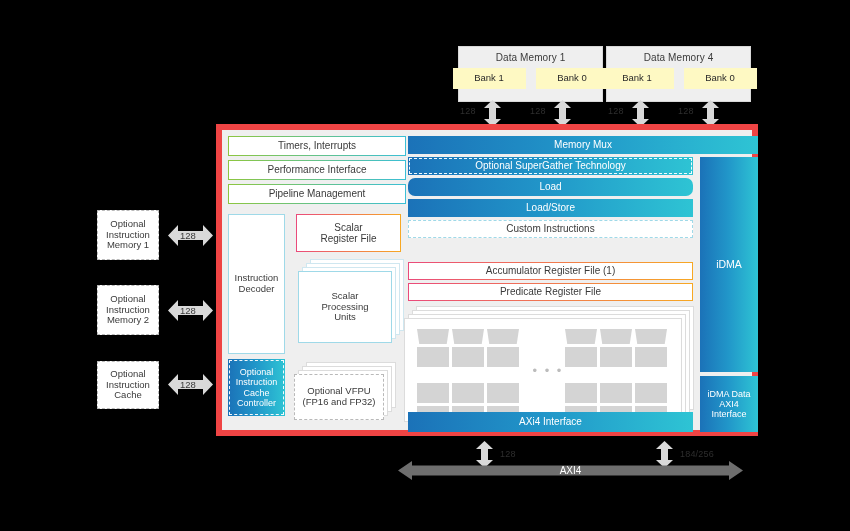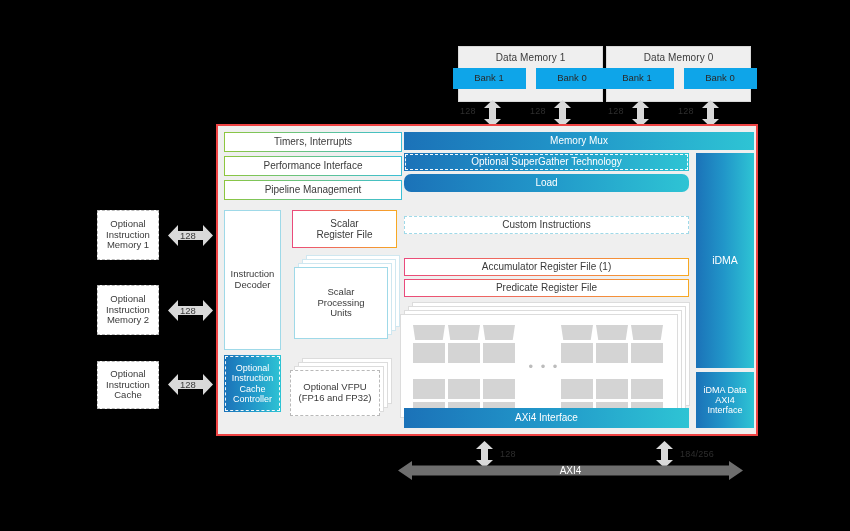--- a/index.html
+++ b/index.html
@@ -116,7 +116,7 @@
   </div>
 
   <div class="abs memblock" style="left:606px; top:46px; width:145px; height:56px;">
-    <div class="memblock-title">Data Memory 0</div>
+    <div class="memblock-title">Data Memory 4</div>
     <div class="bankrow">
       <div class="bank ctr">Bank 1</div>
       <div class="bank ctr">Bank 0</div>

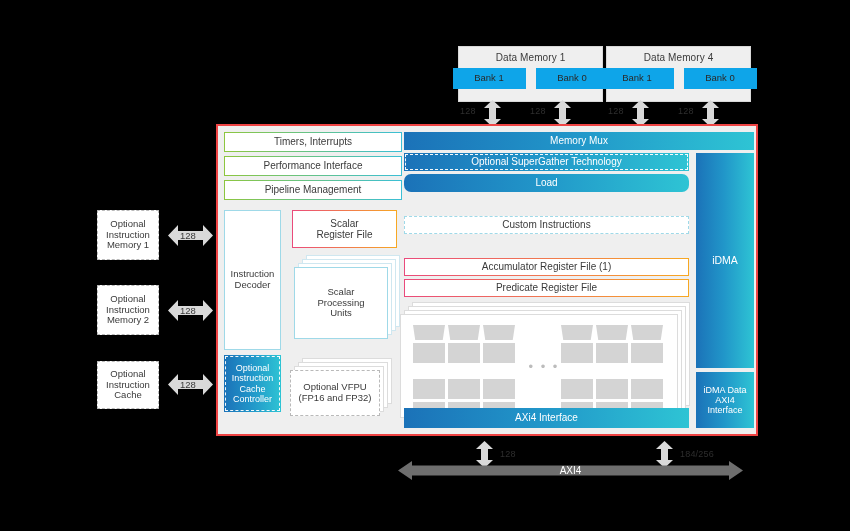--- a/index.html
+++ b/index.html
@@ -31,7 +31,7 @@
   }
   .bankrow { display: flex; gap: 10px; margin-top: 5px; }
   .bank {
-    background: #0ea5e9; color: #2a2a2a; font-size: 9.5px;
+    background: #fef9c3; color: #2a2a2a; font-size: 9.5px;
     width: 73px; height: 21px;
   }
 

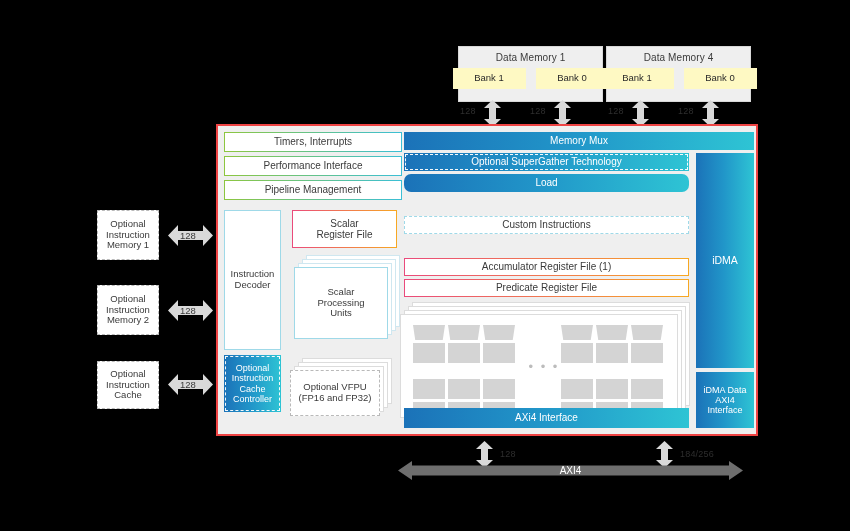--- a/index.html
+++ b/index.html
@@ -42,7 +42,7 @@
   
   #chip {
     left: 216px; top: 124px; width: 542px; height: 312px;
-    background: #efefef; border: 2px solid #ef4444;
+    background: #efefef; border: 6px solid #ef4444;
   }
 
   

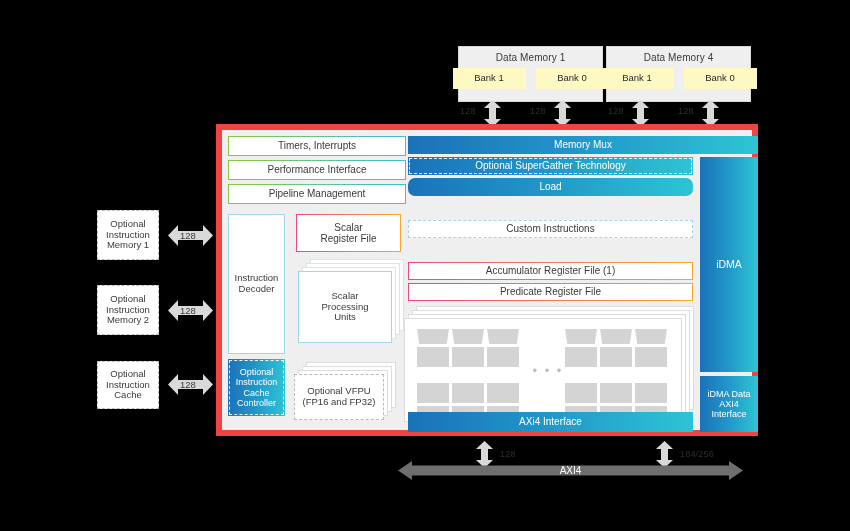--- a/index.html
+++ b/index.html
@@ -206,6 +206,7 @@
     </div>
 
     <div class="abs bluebar ctr" style="left:186px; top:48px; width:285px; height:18px;border-radius:7px;">Load</div>
+    <div class="abs bluebar ctr" style="left:186px; top:69px; width:285px; height:18px;">Load/Store</div>
 
     <div class="abs dashlite ctr" style="left:186px; top:90px; width:285px; height:18px; font-size:10px; color:#3a3a3a;">Custom Instructions</div>
     <div class="abs pbox ctr" style="left:186px; top:132px; width:285px; height:18px;">Accumulator Register File (1)</div>

